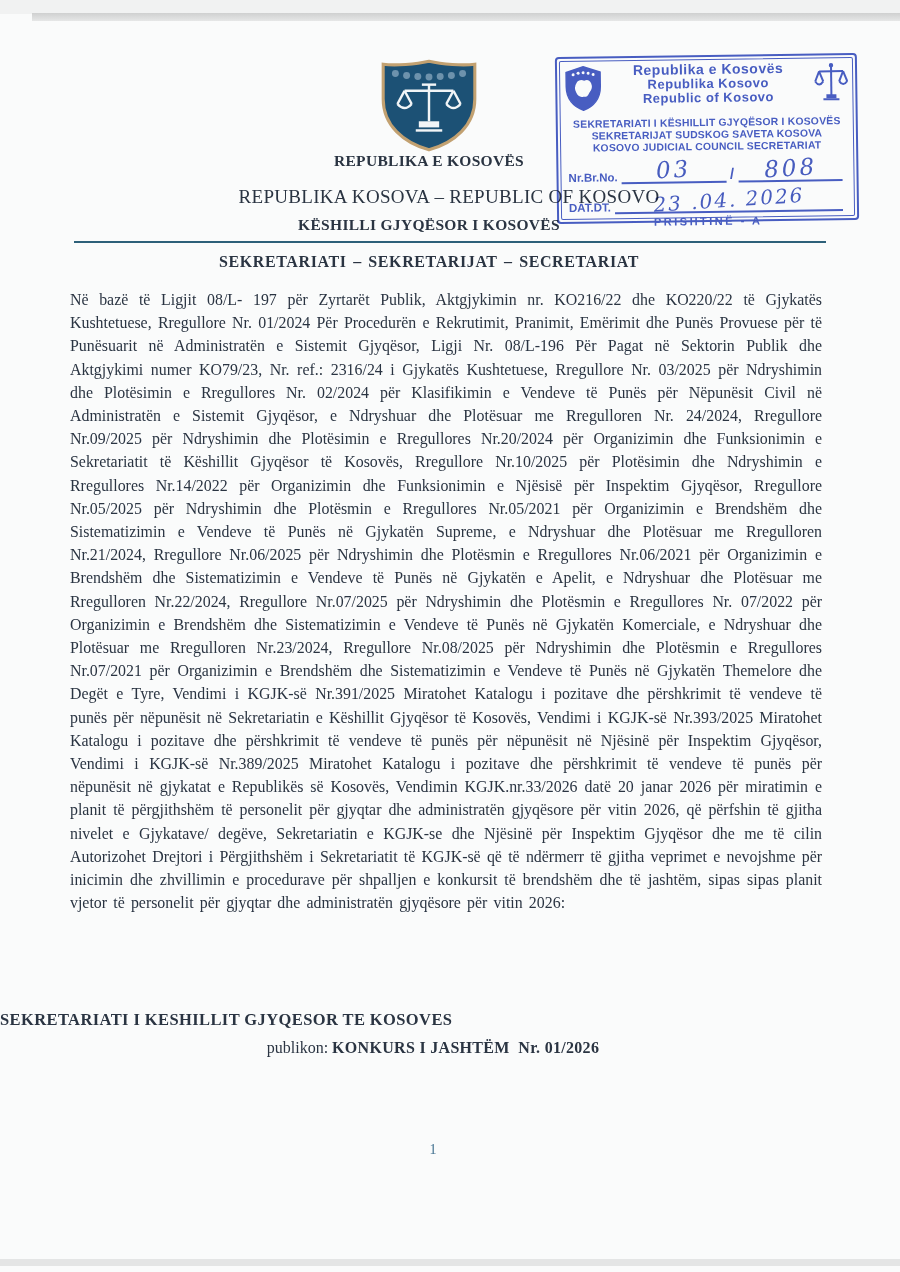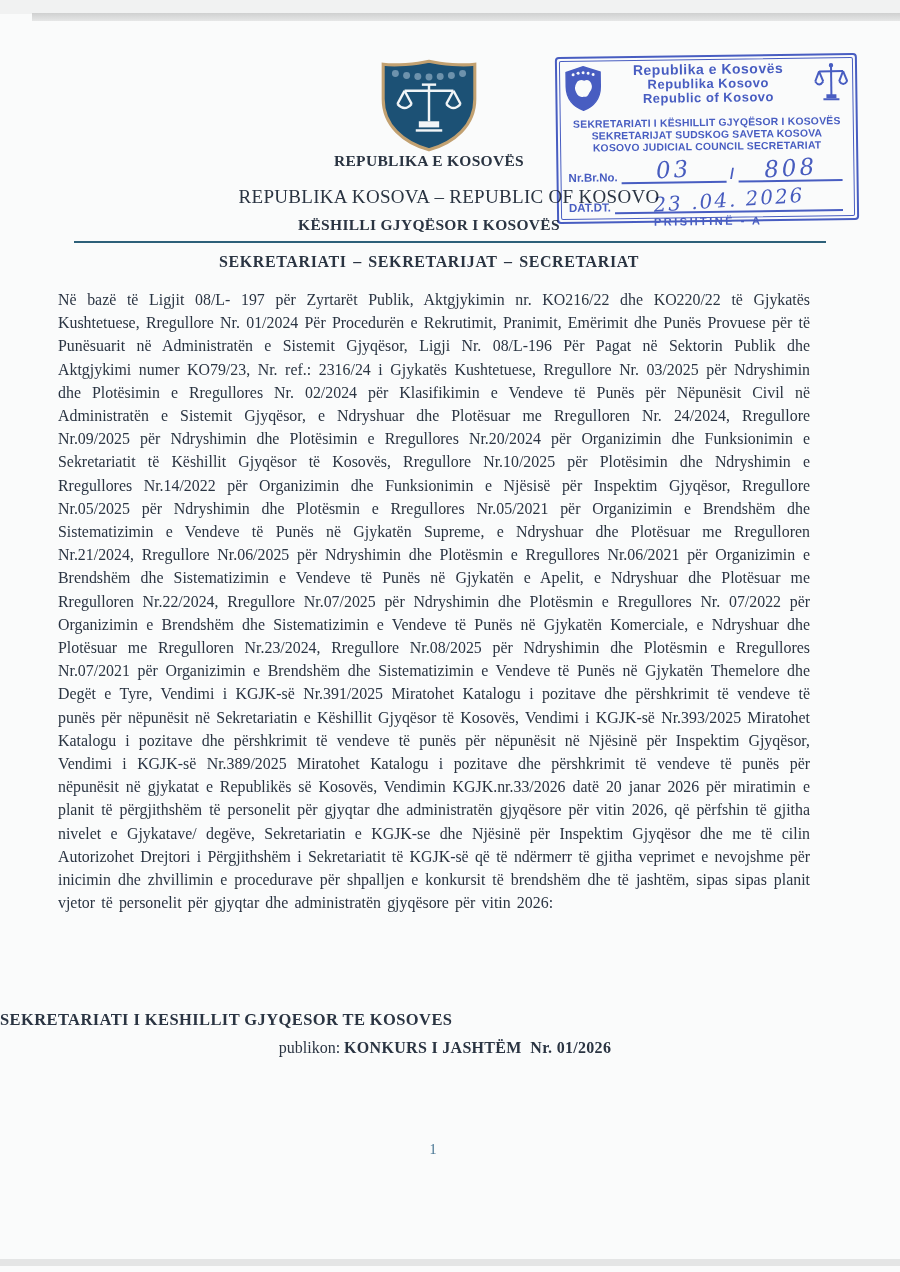--- a/index.html
+++ b/index.html
@@ -24,7 +24,7 @@
   .section-title{position:absolute;top:253px;left:0;width:858px;text-align:center;
     font-size:16px;font-weight:bold;letter-spacing:.6px;word-spacing:2px;}
 
-  .body-text{position:absolute;top:288px;left:58px;width:752px;
+  .body-text{position:absolute;top:288px;left:70px;width:752px;
     font-size:15.9px;line-height:23.2px;text-align:justify;word-spacing:2.2px;}
 
   .ann-title{position:absolute;top:1010px;left:0;width:866px;text-align:left;

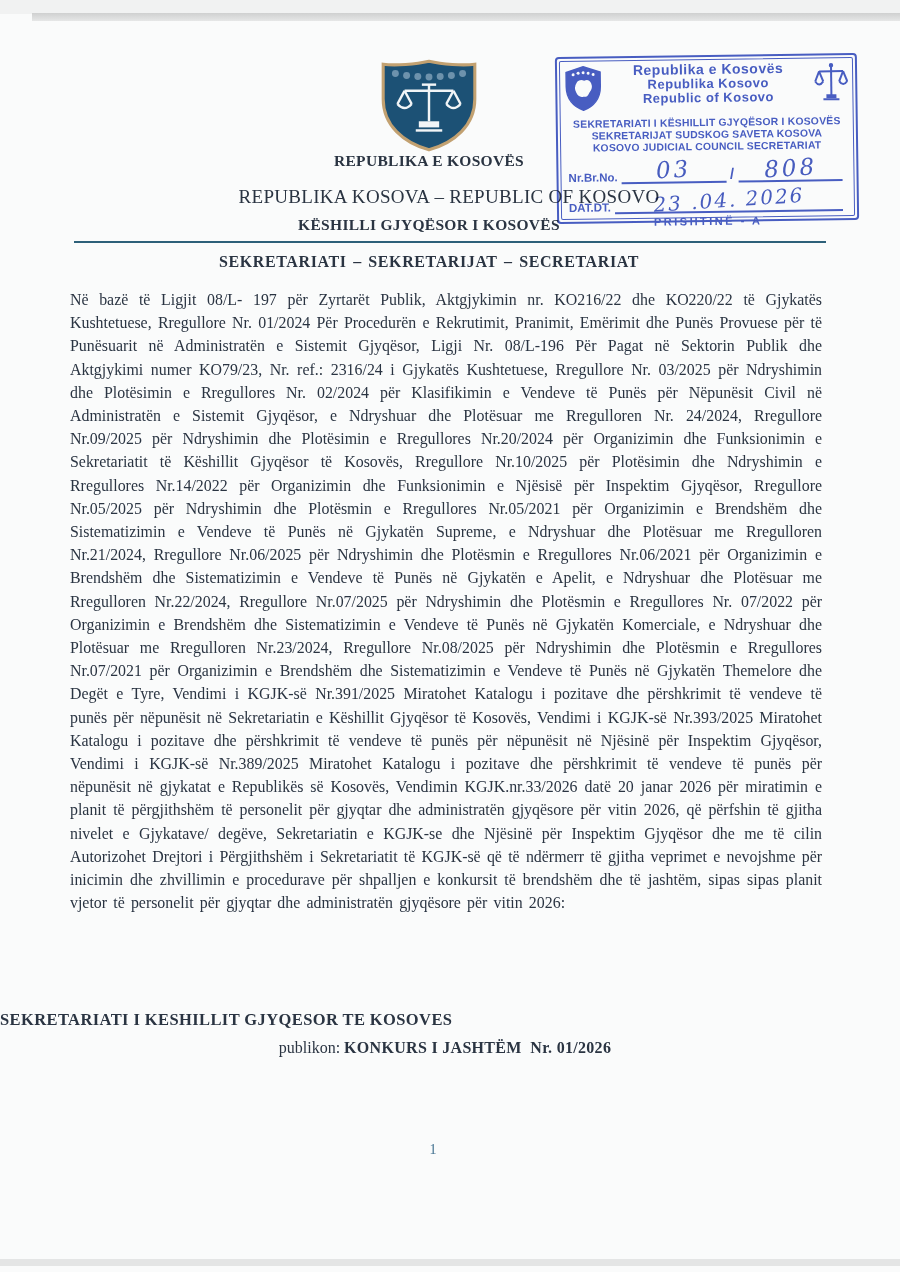--- a/index.html
+++ b/index.html
@@ -29,7 +29,7 @@
 
   .ann-title{position:absolute;top:1010px;left:0;width:866px;text-align:left;
     font-size:16.5px;font-weight:bold;letter-spacing:.4px;}
-  .ann-sub{position:absolute;top:1039px;left:12px;width:866px;text-align:center;font-size:16px;}
+  .ann-sub{position:absolute;top:1039px;left:0;width:866px;text-align:center;font-size:16px;}
   .ann-sub b{letter-spacing:.3px;}
 
   .page-num{position:absolute;top:1142px;left:0;width:866px;text-align:center;

